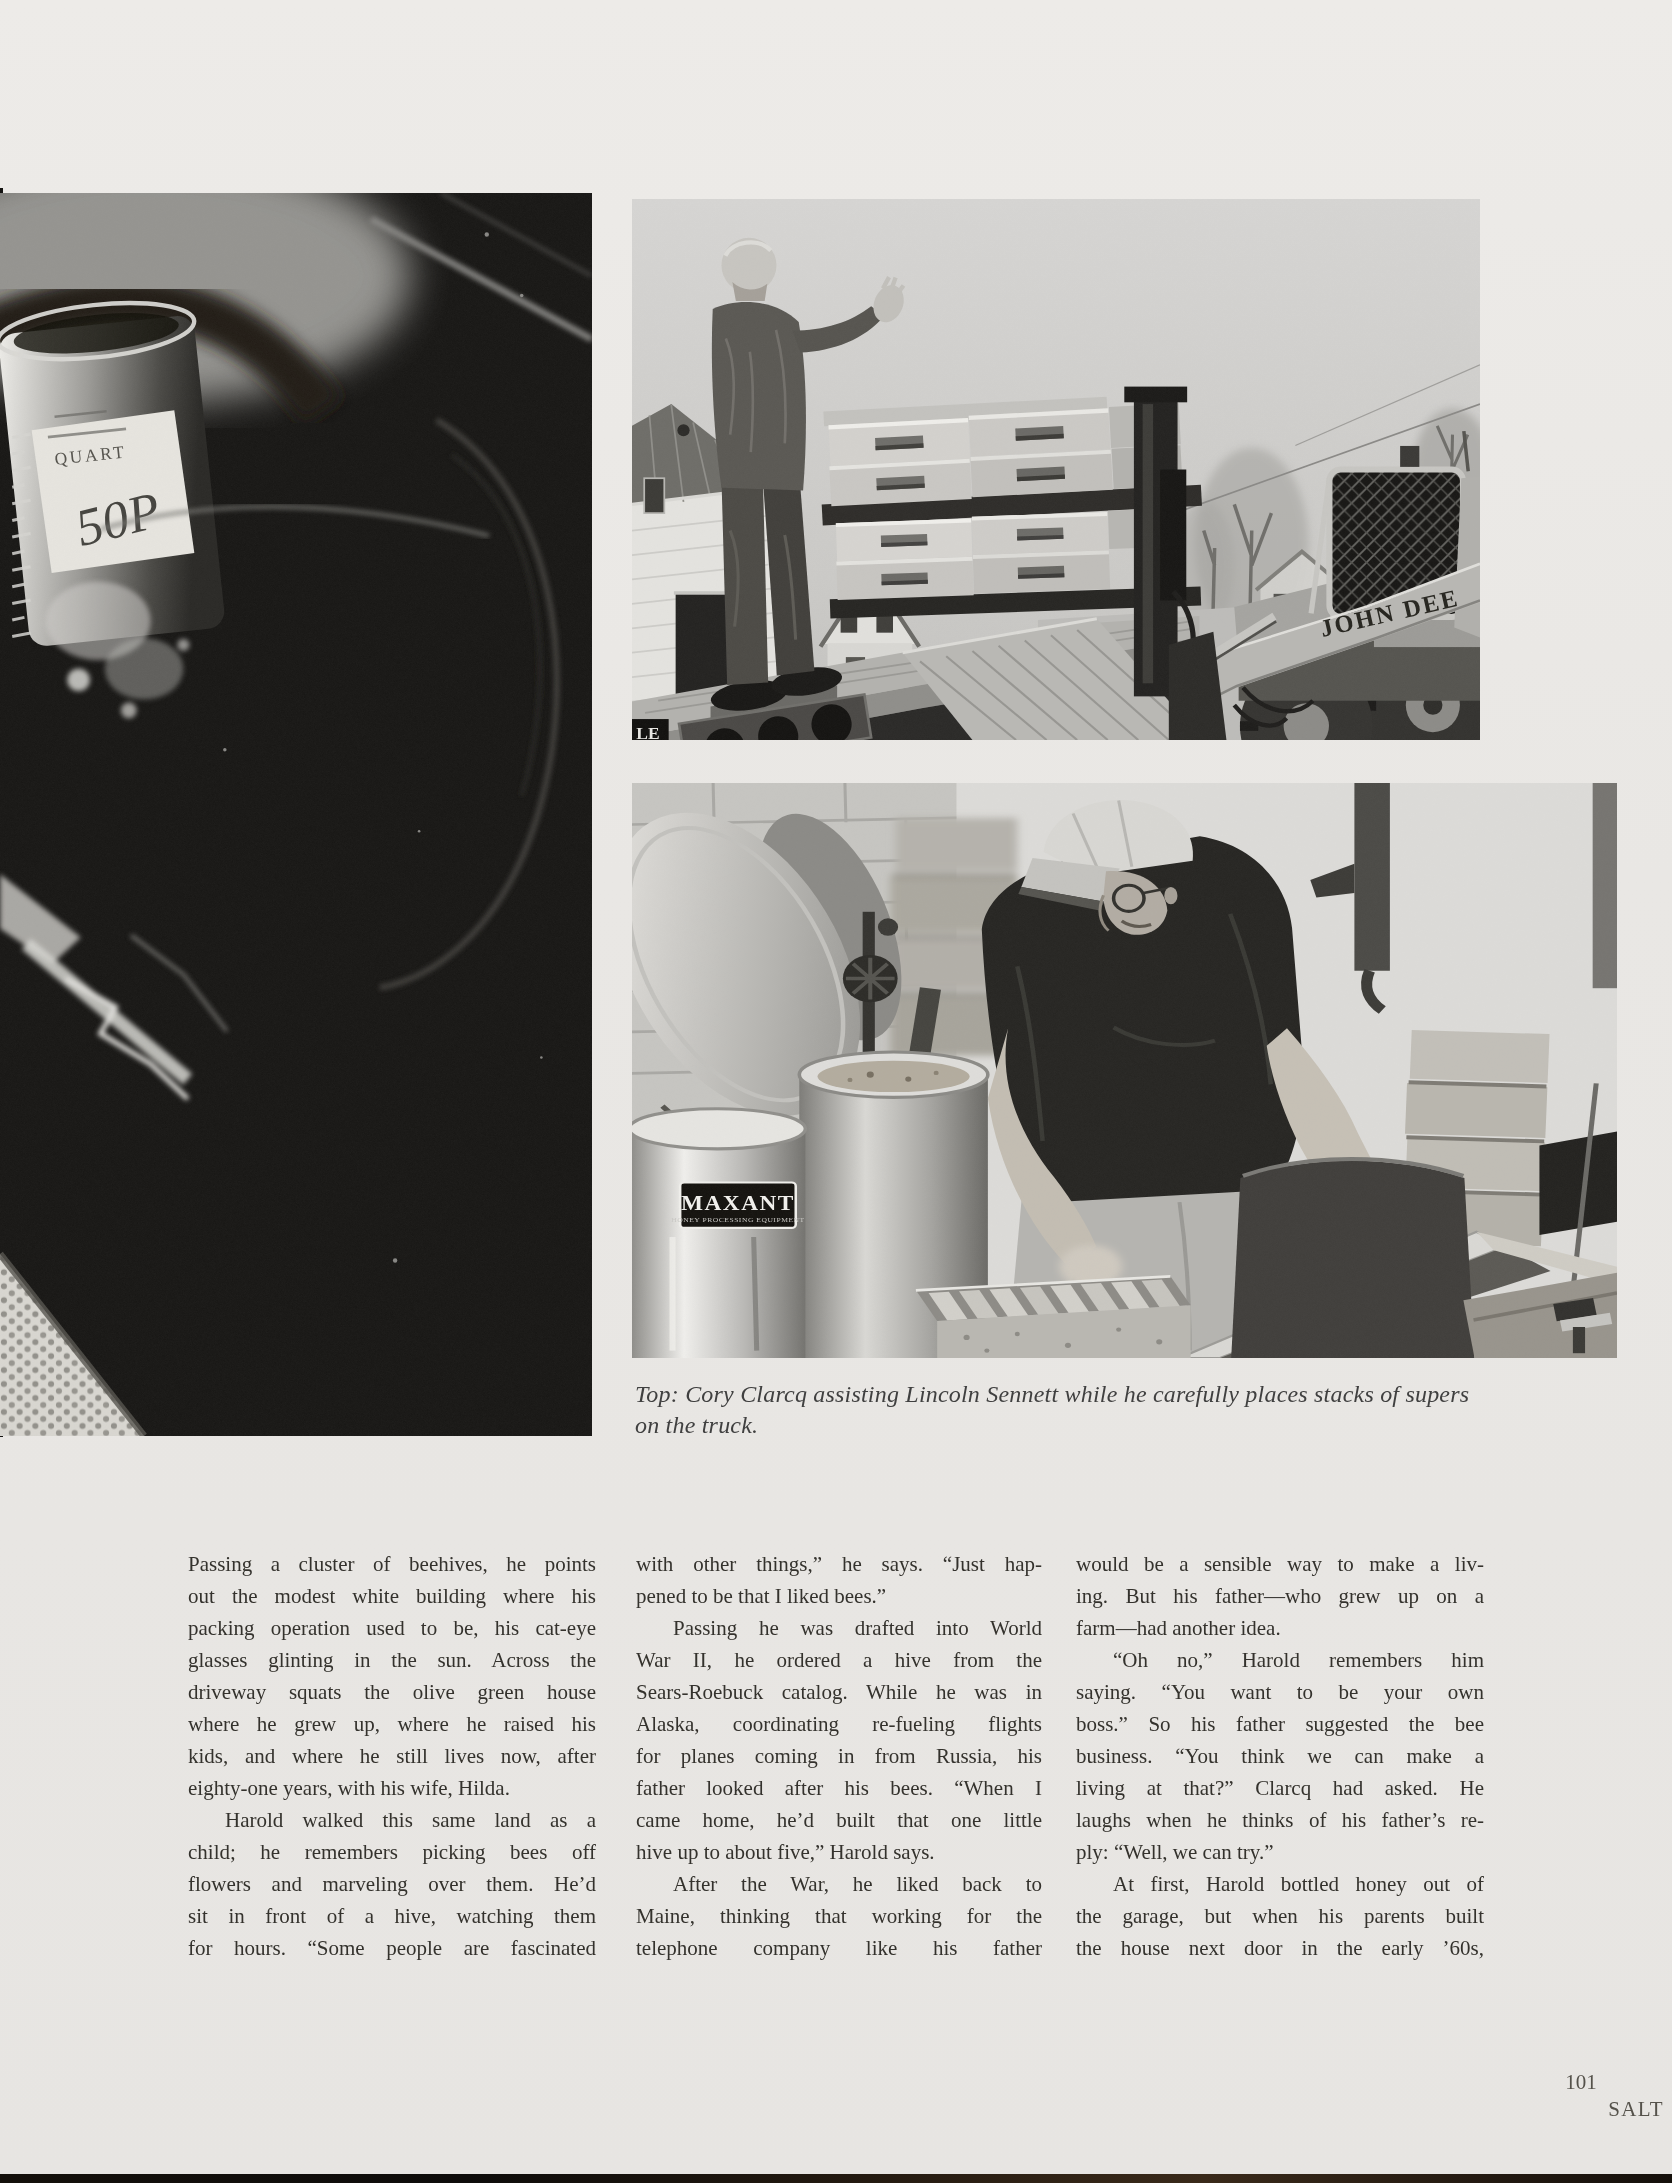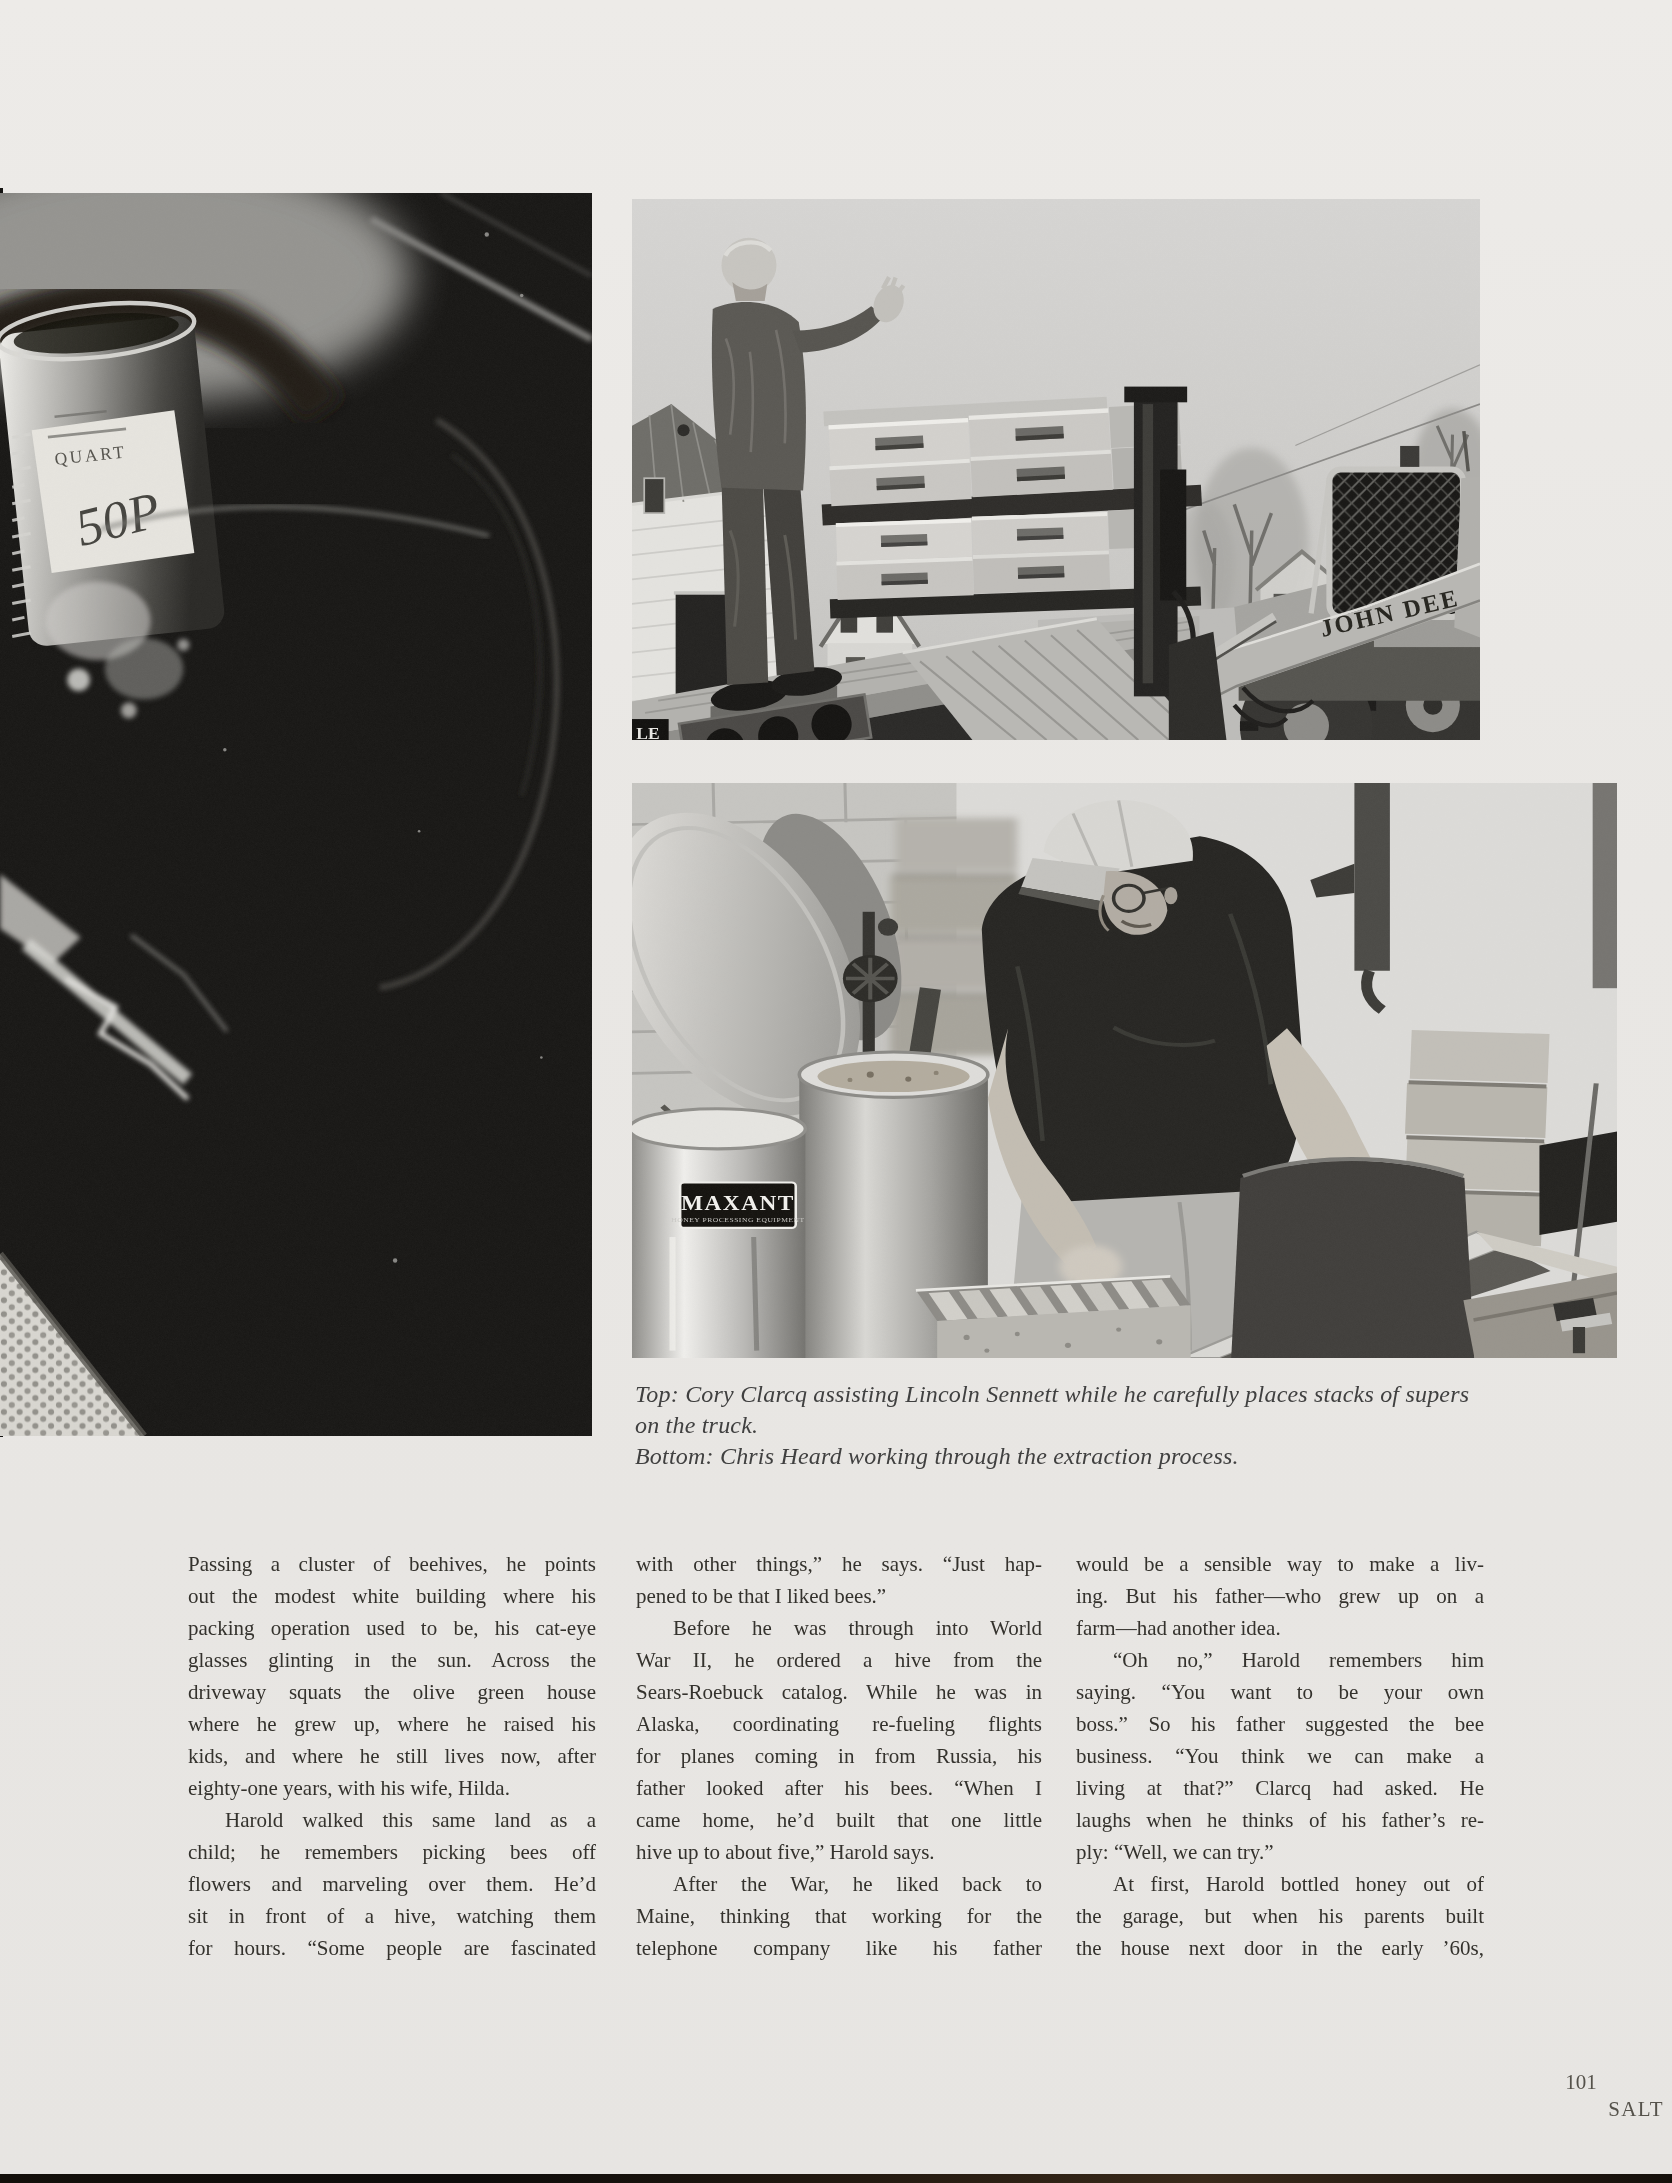--- a/index.html
+++ b/index.html
@@ -588,7 +588,6 @@
 
   <div class="caption">
     <div>Top: Cory Clarcq assisting Lincoln Sennett while he carefully places stacks of supers on the truck.</div>
-    <div>Bottom: Chris Heard working through the extraction process.</div>
   </div>
 
   <div class="columns">

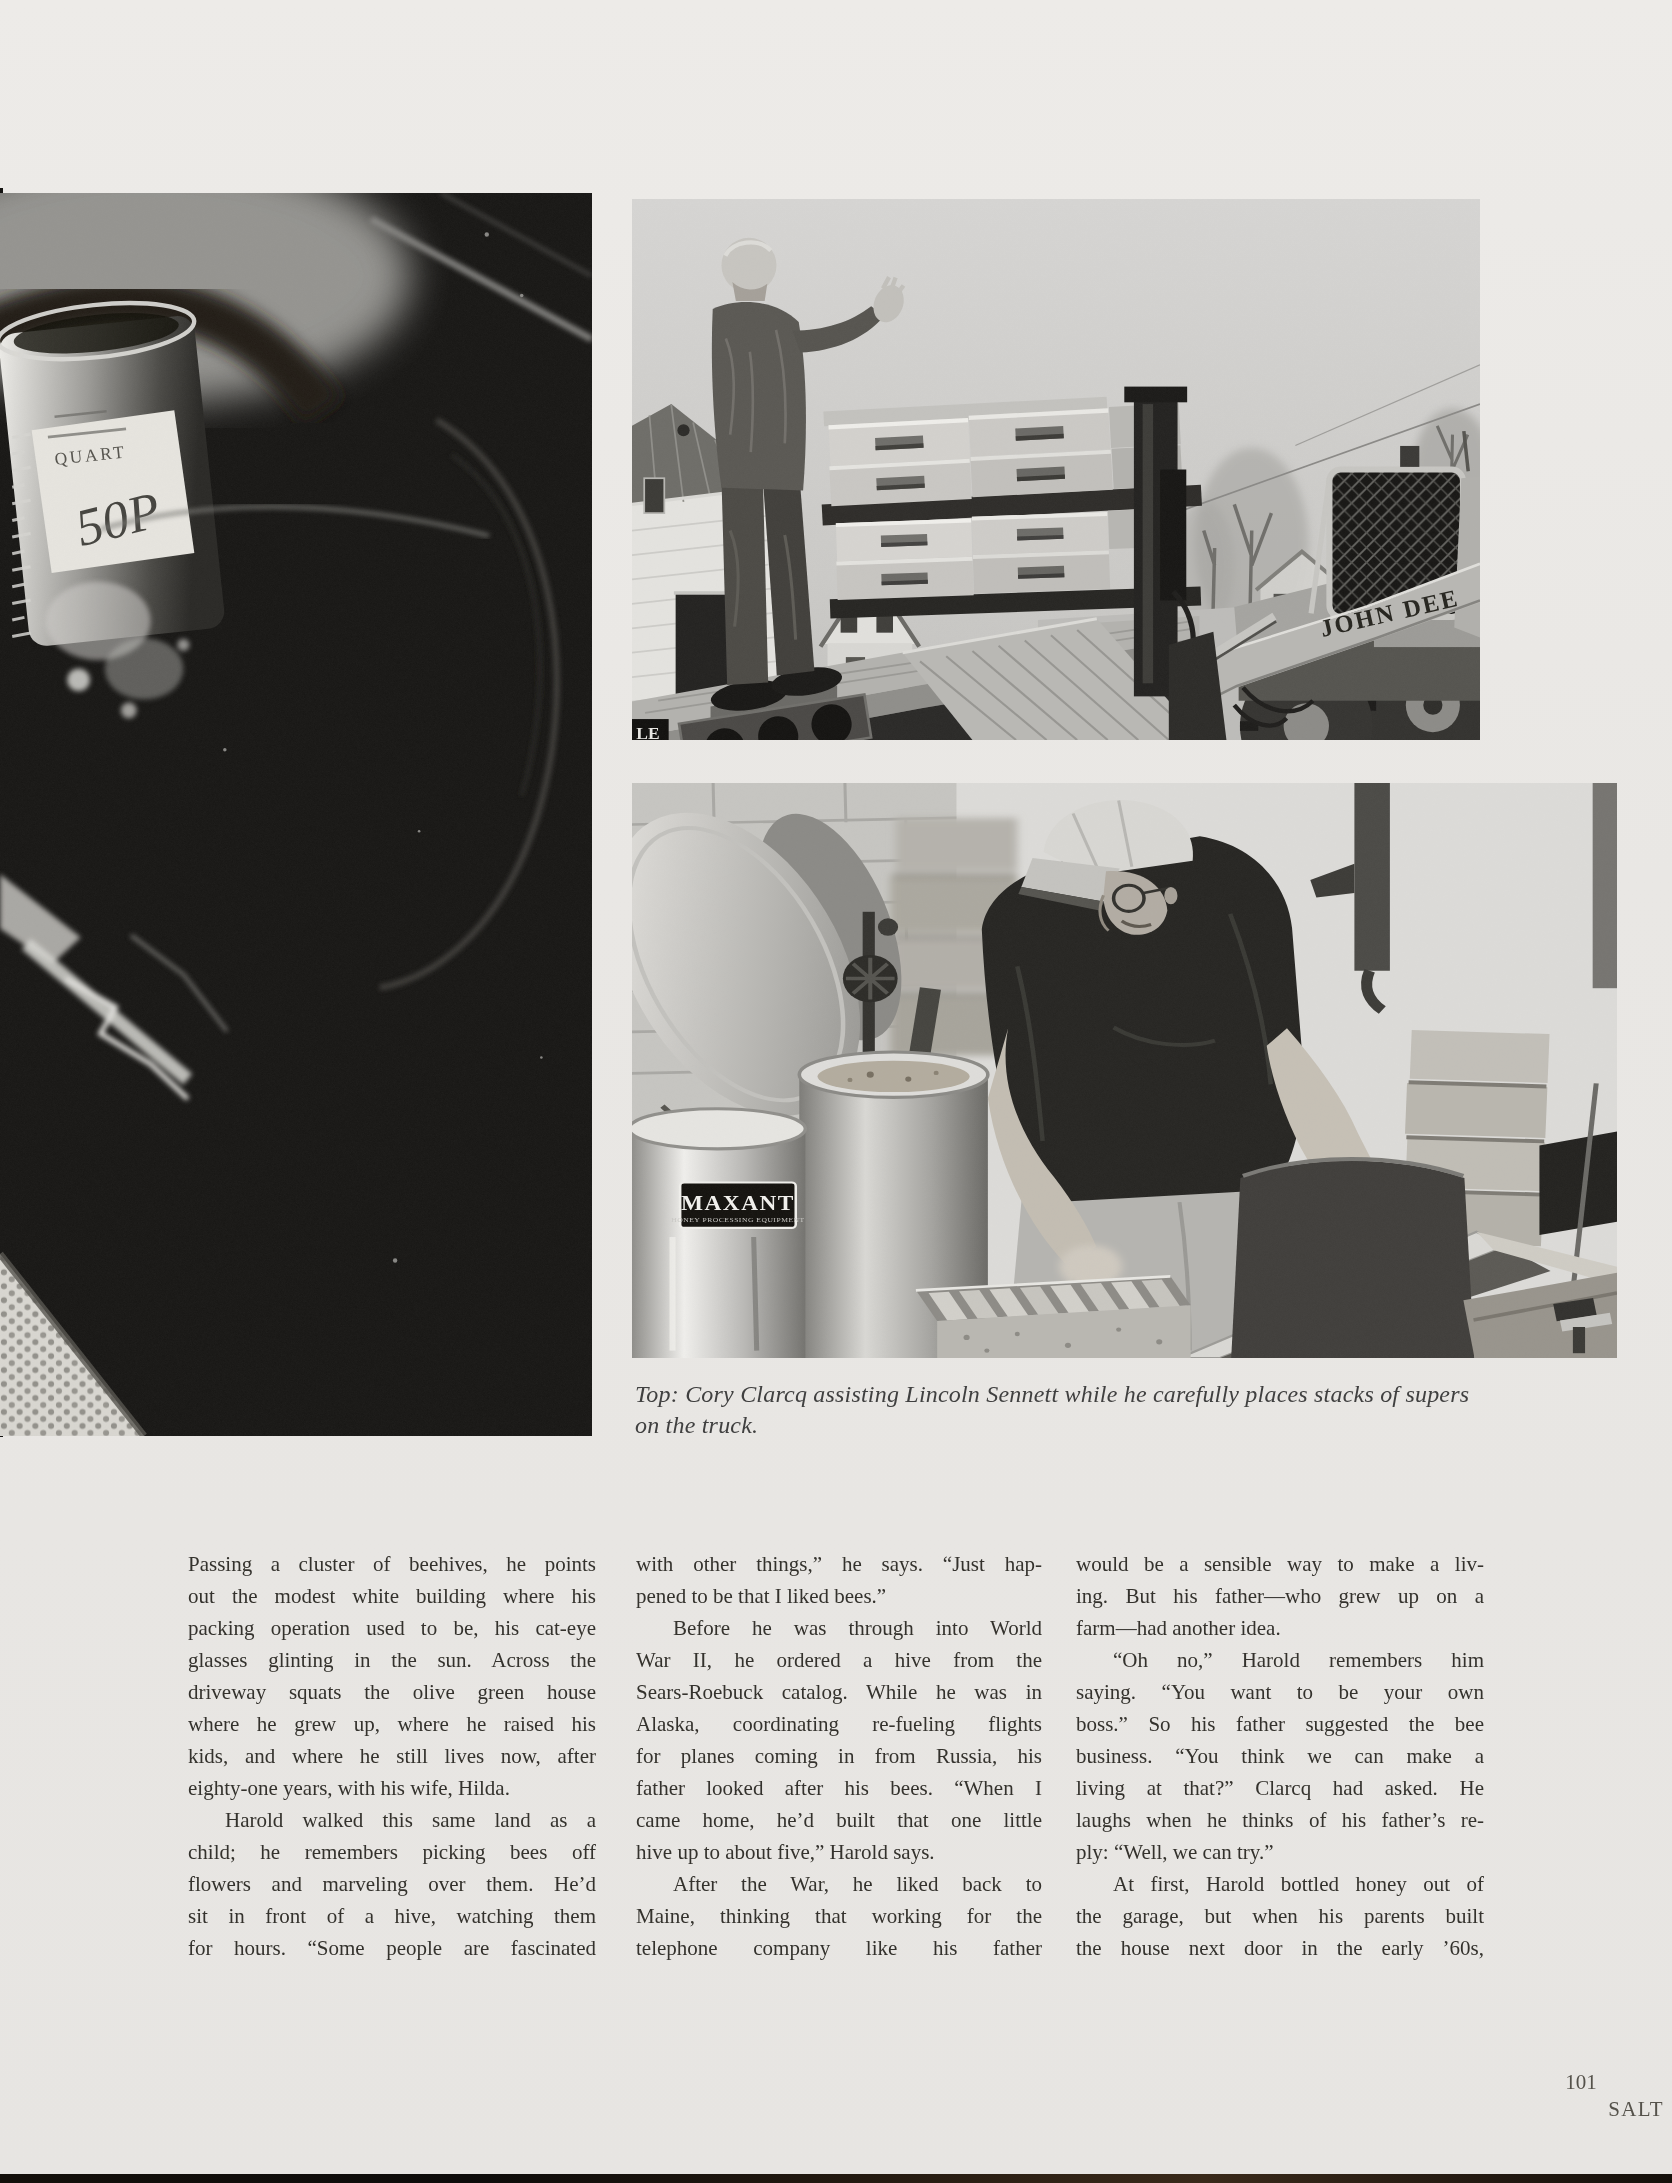--- a/index.html
+++ b/index.html
@@ -609,7 +609,7 @@
     <div class="bcol" id="col2">
         <div class="bline">with other things,” he says. “Just hap-</div>
         <div class="bline pend">pened to be that I liked bees.”</div>
-        <div class="bline ind">Before he was through into World</div>
+        <div class="bline ind">Passing he was drafted into World</div>
         <div class="bline">War II, he ordered a hive from the</div>
         <div class="bline">Sears-Roebuck catalog. While he was in</div>
         <div class="bline">Alaska, coordinating re-fueling flights</div>

